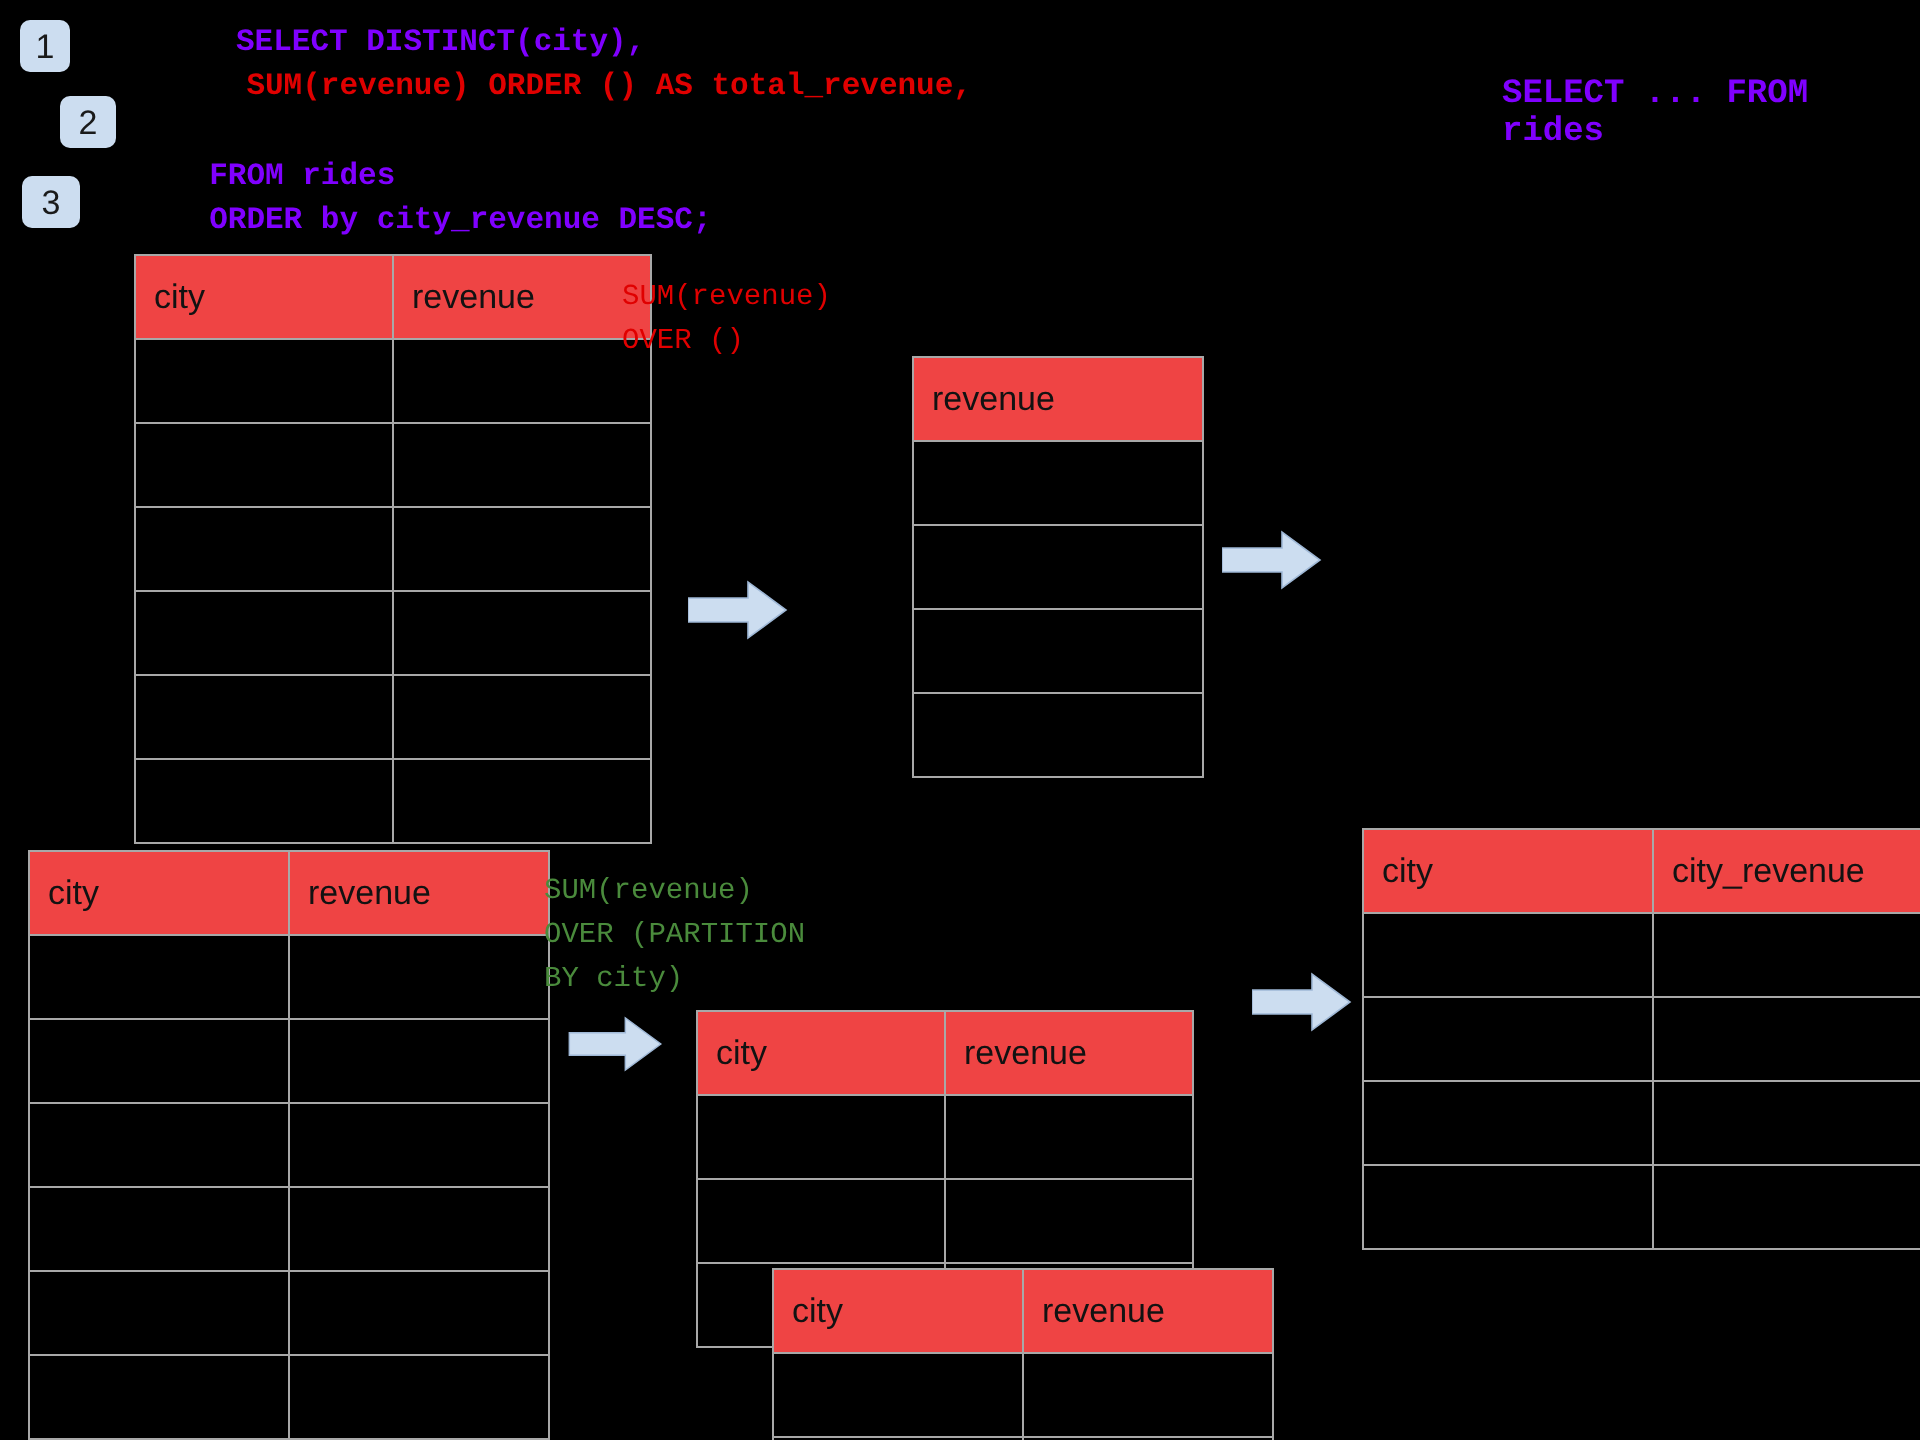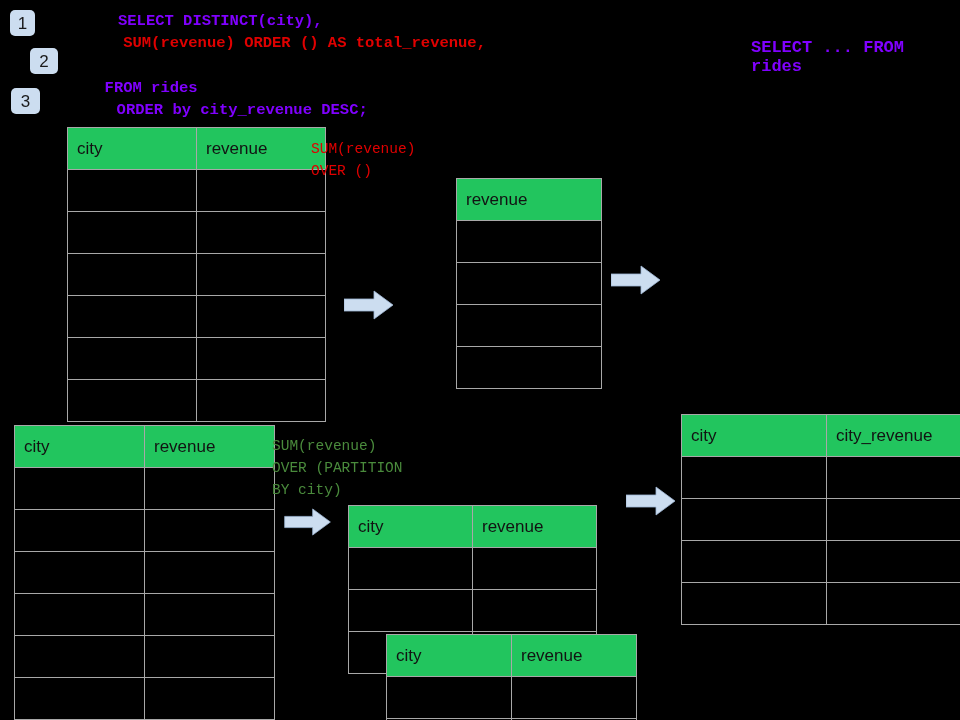--- a/index.html
+++ b/index.html
@@ -117,7 +117,7 @@
 
   <div class="code c-violet" style="left:86px; top:78px;">  FROM rides</div>
 
-  <div class="code c-violet" style="left:98px; top:100px;">  ORDER by city_revenue DESC;</div>
+  <div class="code c-violet" style="left:86px; top:100px;">  ORDER by city_revenue DESC;</div>
 
   <div class="sidenote" style="left:751px; top:38px;">SELECT ... FROM
 rides</div>

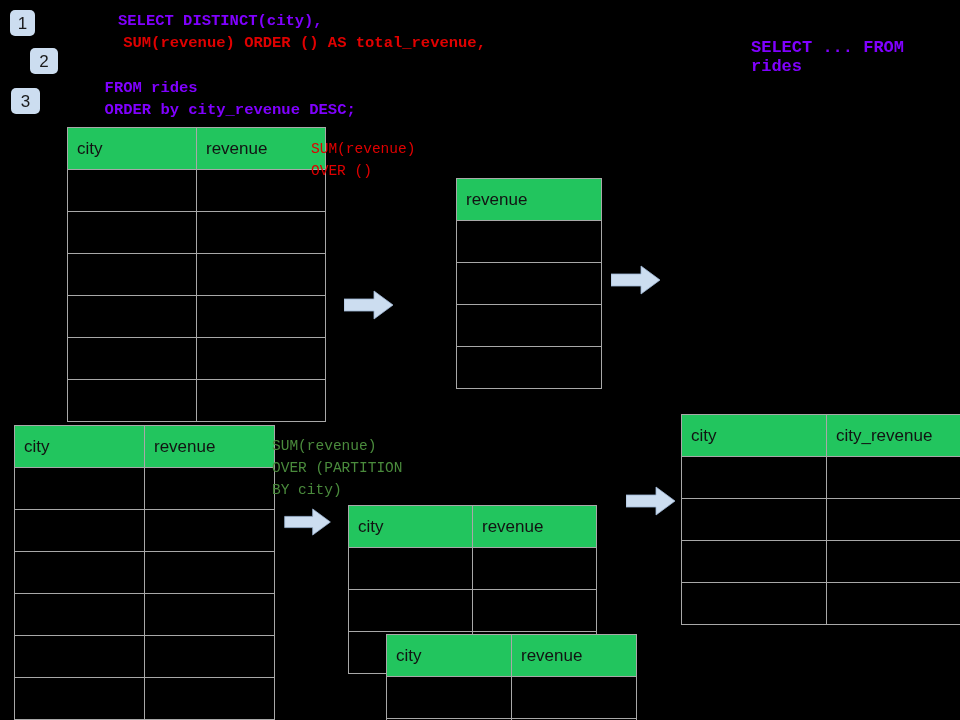--- a/index.html
+++ b/index.html
@@ -81,7 +81,7 @@
   }
   .tbl th {
     border: 1px solid #a8a8a8;
-    background: #22c55e;
+    background: #ef4444;
     color: #121212;
     font-weight: normal;
     font-size: 17px;

